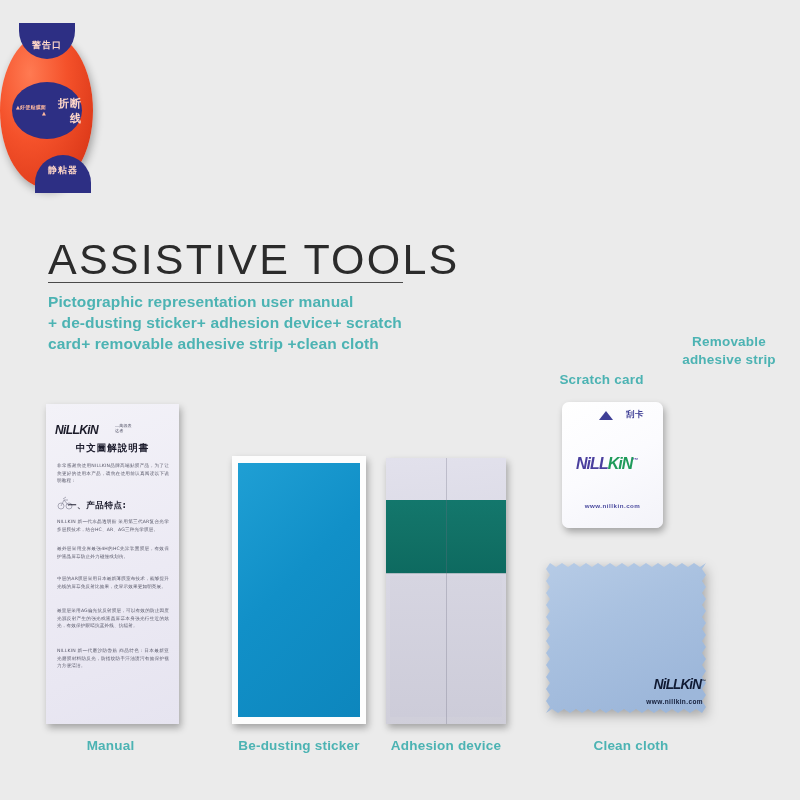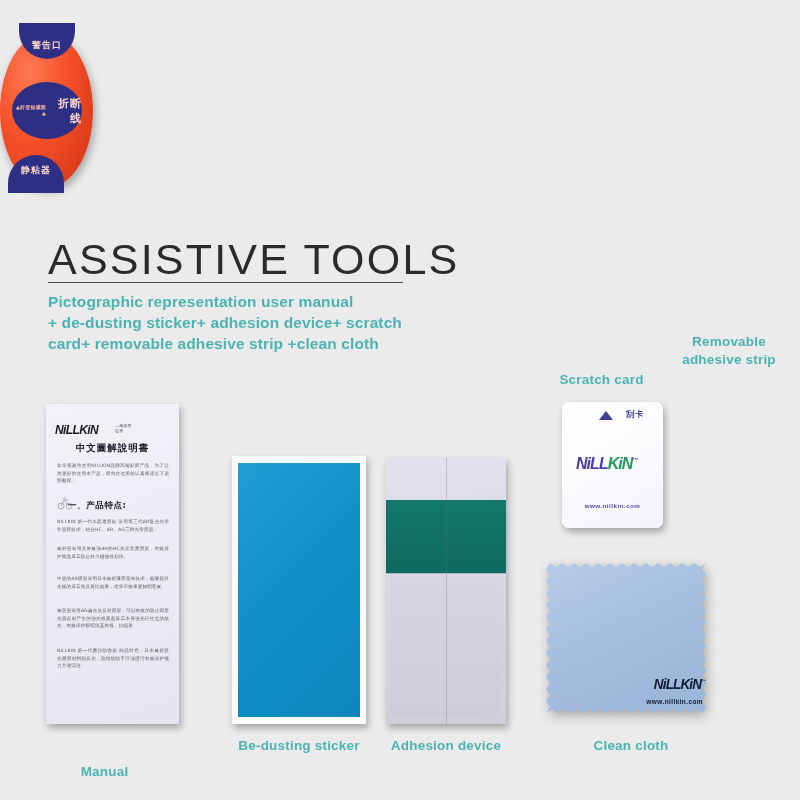--- a/index.html
+++ b/index.html
@@ -240,7 +240,7 @@
   }
   #st-mid .big { font-size: 11px; letter-spacing: 1px; }
   #st-bot {
-    left: 8px; top: 122px; width: 56px; height: 38px;
+    left: 35px; top: 122px; width: 56px; height: 38px;
     border-radius: 28px 28px 0 0;
     padding-bottom: 7px;
   }

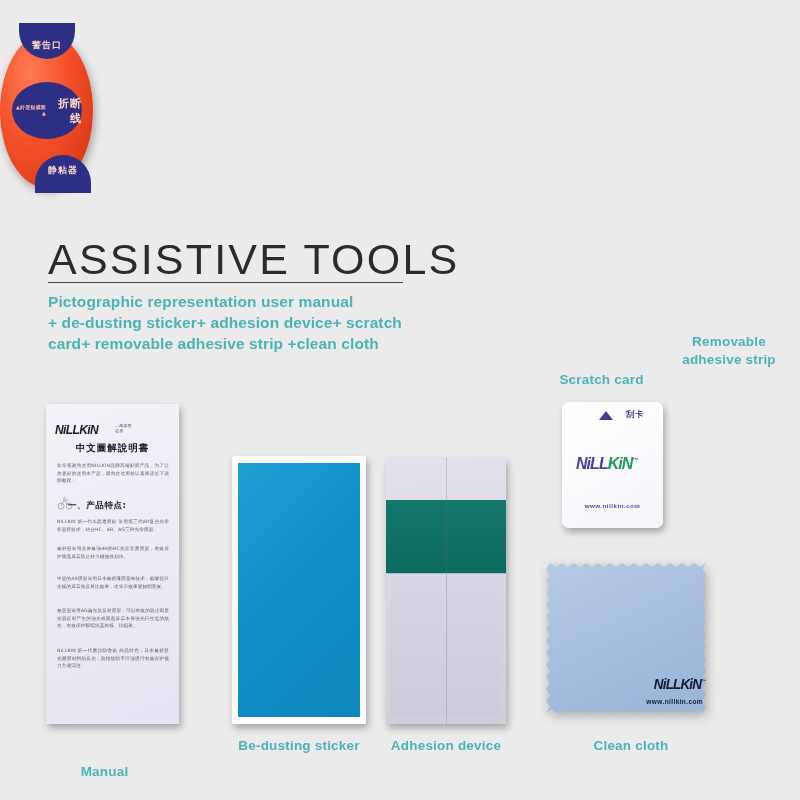--- a/index.html
+++ b/index.html
@@ -303,7 +303,7 @@
     <div class="m-para" id="m-p5">NILLKIN 新一代磨沙防稥贴
 商品特色：日本最新亚光磨膜材料防反光，防指纹防手汗油渍污有效保护视力方便清洁。</div>
   </div>
-  <div class="caption" style="left:38px; top:705px; width:133px;margin-top:26px;">Manual</div>
+  <div class="caption" style="left:44px; top:705px; width:133px;">Manual</div>
 
   <div class="prod" id="sticker">
     <div id="sticker-inner"></div>

